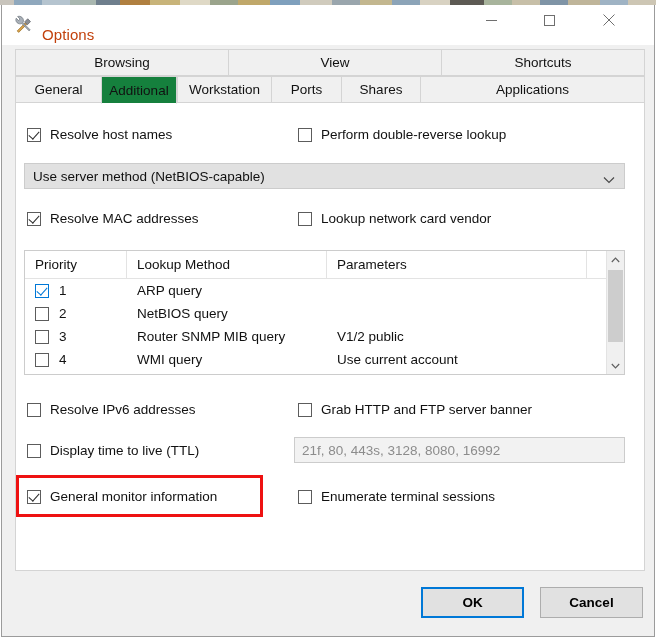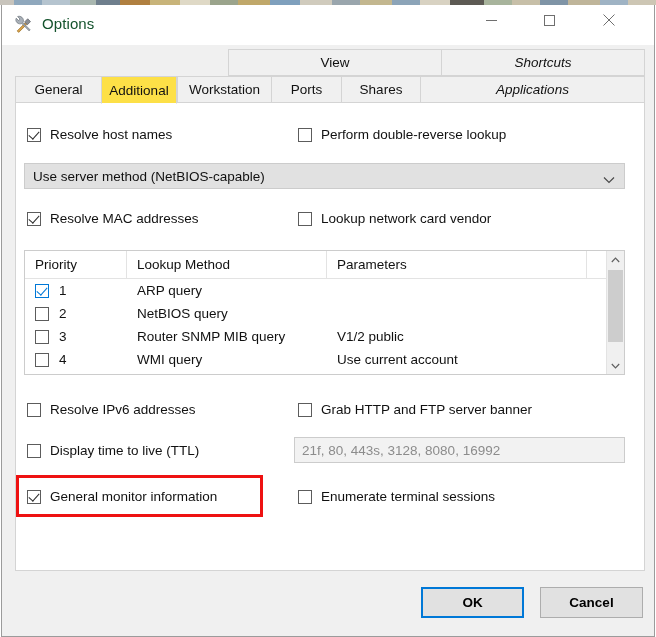--- a/index.html
+++ b/index.html
@@ -59,9 +59,9 @@
   }
   #window-title {
     position: absolute;
-    left: 40px; top: 10px;
+    left: 40px; top: 21px;
     font-size: 15px;
-    color: #14532d;
+    color: #c2410c;
     letter-spacing: 0.1px;
   }
   .win-btn {

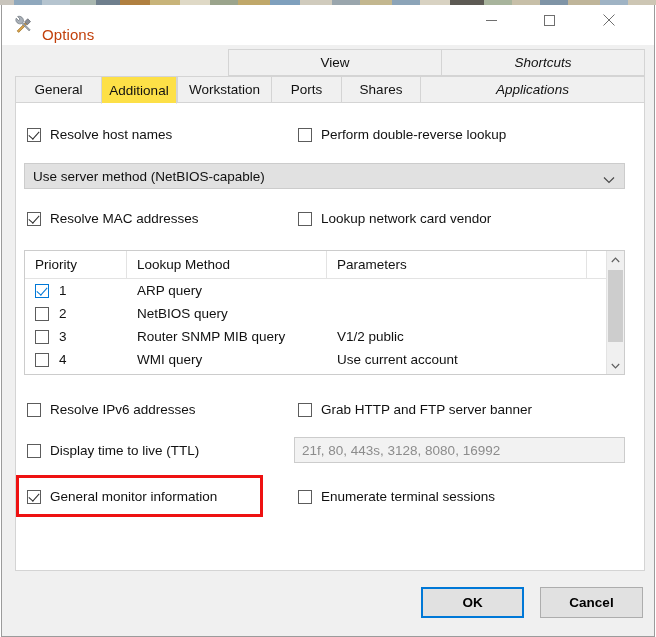--- a/index.html
+++ b/index.html
@@ -352,6 +352,9 @@
   <div id="tabstrip">
 
     <div class="tab-row" id="tab-row-top">
+      <div class="tab" style="left:0px;width:213px;">
+          <span>Browsing</span>
+        </div>
       <div class="tab" style="left:213px;width:213px;">
           <span>View</span>
         </div>

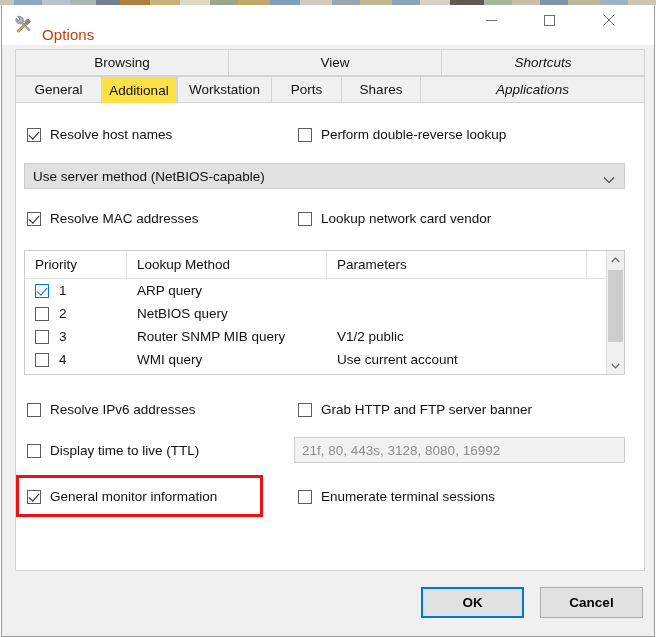--- a/index.html
+++ b/index.html
@@ -106,7 +106,7 @@
     font-size: 13.5px;
     color: #111111;
   }
-  .tab.last { border-right: 1px solid #d4d4d4; font-style: italic; }
+  .tab.last { border-right: 1px solid #d4d4d4; }
   .tab.selected {
     background: #fde047;
     border: 1px solid #d4d4d4;

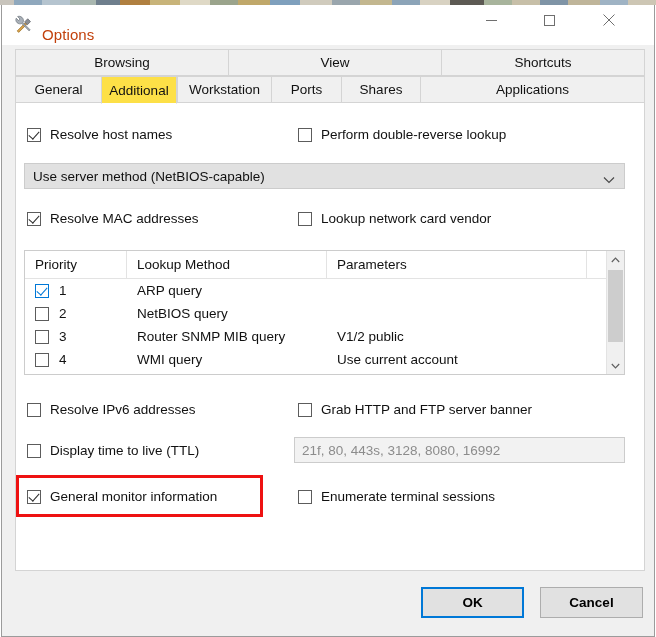--- a/index.html
+++ b/index.html
@@ -108,7 +108,7 @@
   }
   .tab.last { border-right: 1px solid #d4d4d4; }
   .tab.selected {
-    background: #fde047;
+    background: #15803d;
     border: 1px solid #d4d4d4;
     border-bottom: 1px solid #ffffff;
     height: 28px;

